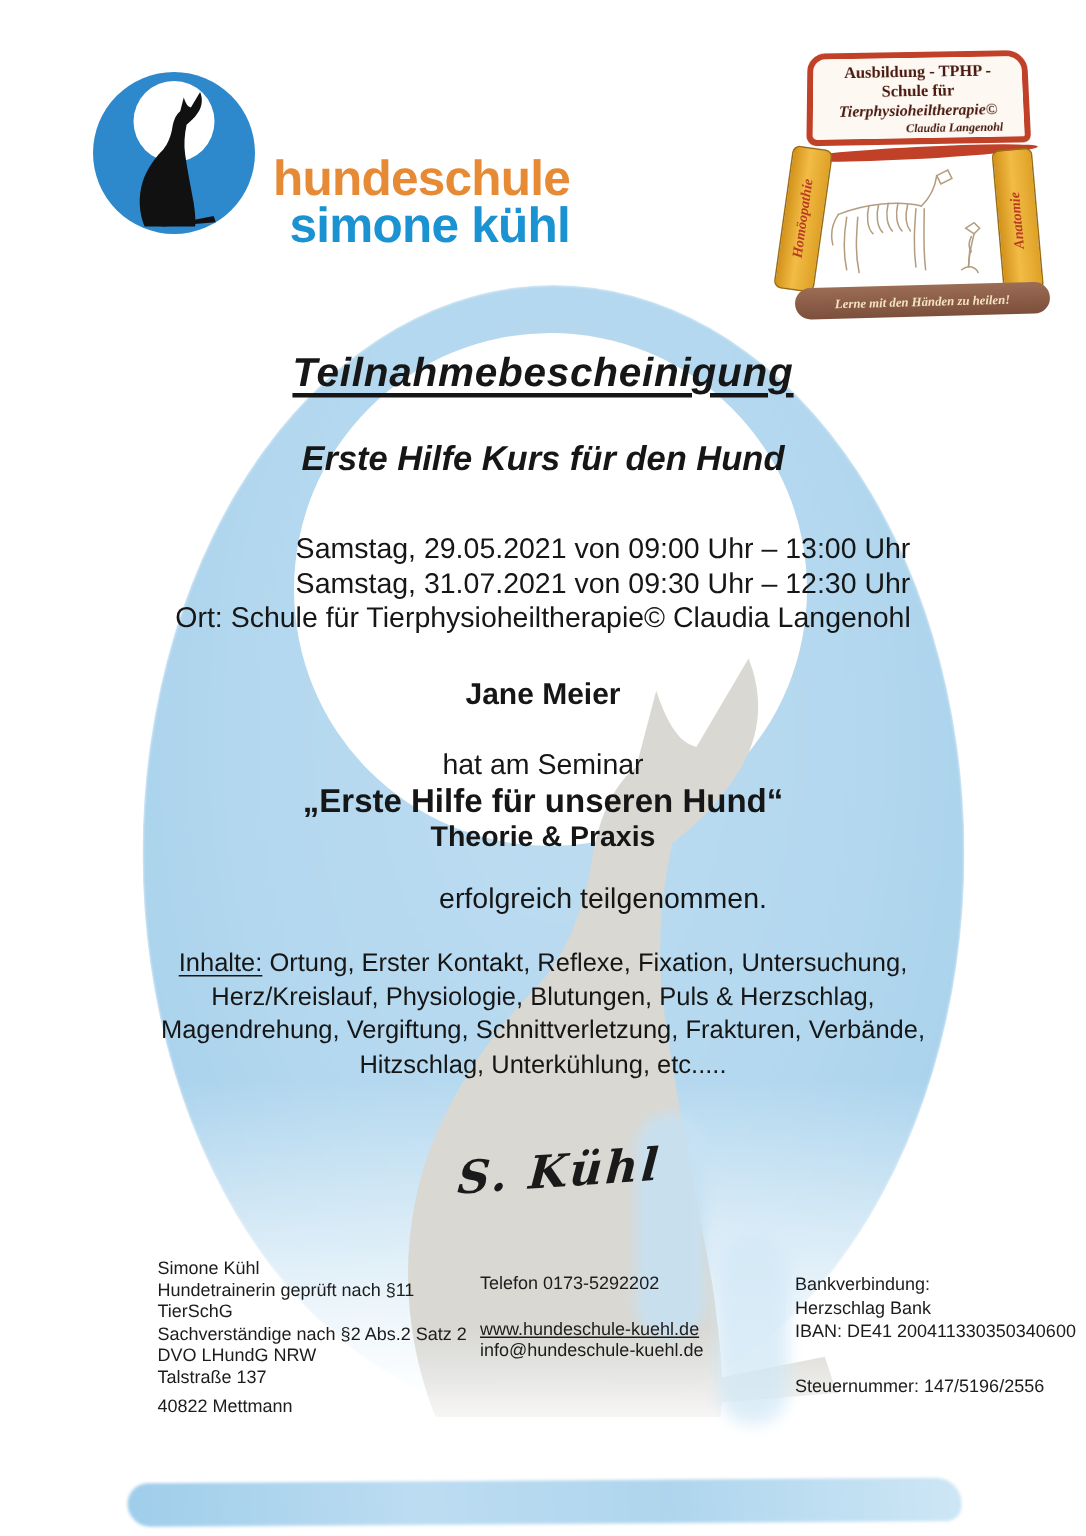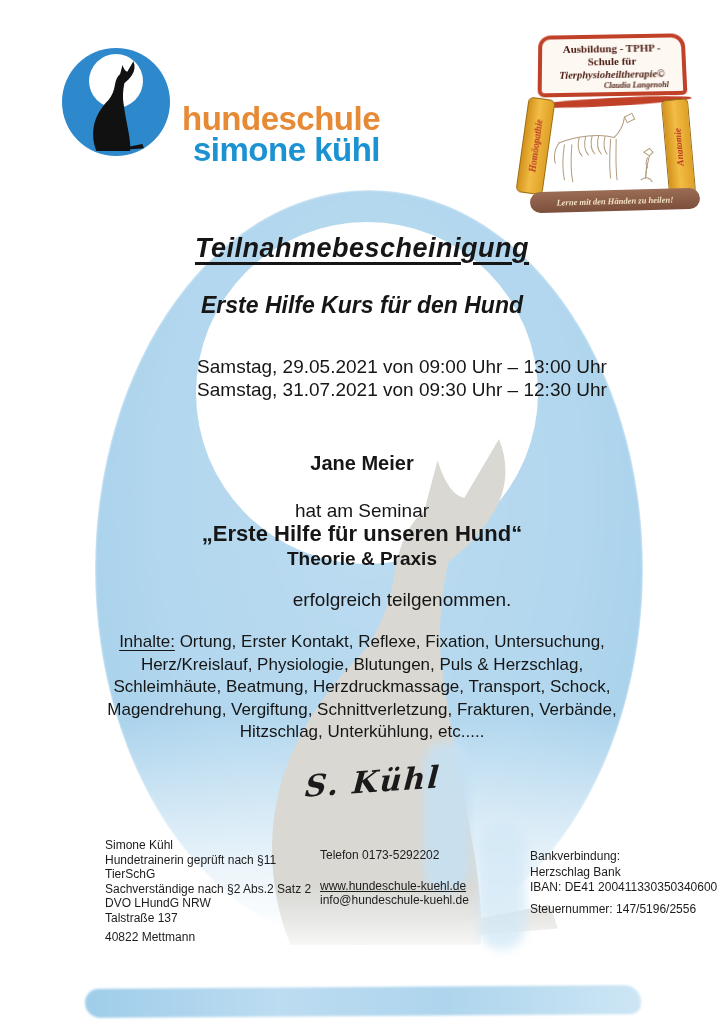--- a/index.html
+++ b/index.html
@@ -145,6 +145,7 @@
   <div class="cline dates">
     <div class="shift">Samstag, 29.05.2021 von 09:00 Uhr – 13:00 Uhr</div>
     <div class="shift">Samstag, 31.07.2021 von 09:30 Uhr – 12:30 Uhr</div>
+    <div>Ort: Schule für Tierphysioheiltherapie© Claudia Langenohl</div>
   </div>
   <div class="cline participant">Jane Meier</div>
   <div class="cline sem-intro">hat am Seminar</div>

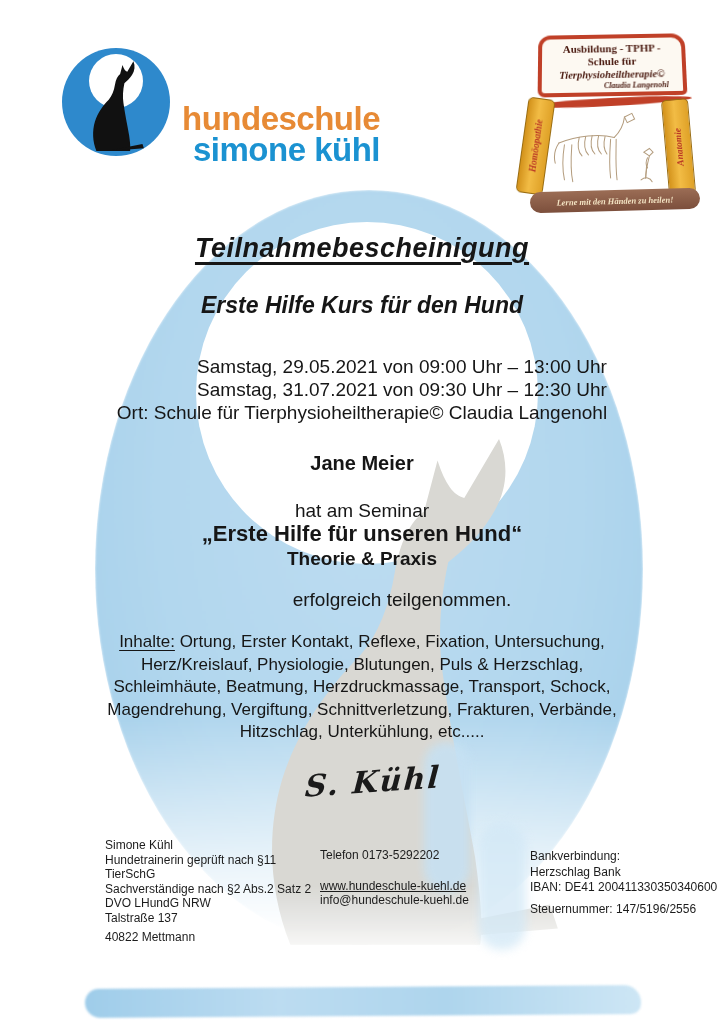--- a/index.html
+++ b/index.html
@@ -155,7 +155,6 @@
   <div class="cline topics">
     <div><span class="u">Inhalte:</span><span> Ortung, Erster Kontakt, Reflexe, Fixation, Untersuchung,</span></div>
     <div>Herz/Kreislauf, Physiologie, Blutungen, Puls &amp; Herzschlag,</div>
-    <div>Schleimhäute, Beatmung, Herzdruckmassage, Transport, Schock,</div>
     <div>Magendrehung, Vergiftung, Schnittverletzung, Frakturen, Verbände,</div>
     <div>Hitzschlag, Unterkühlung, etc.....</div>
   </div>

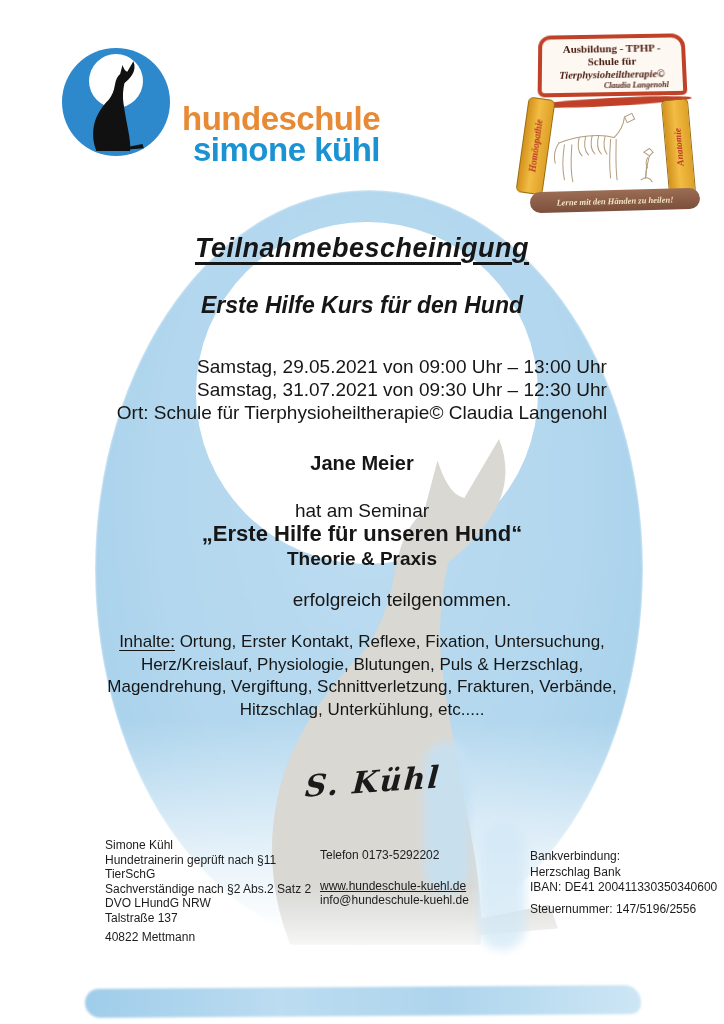--- a/index.html
+++ b/index.html
@@ -74,7 +74,7 @@
   .f-mid{left:320px;top:848px;}
   .f-mid .weblink{text-decoration:underline;margin-top:16px;}
   .f-right{left:530px;top:849px;line-height:15.5px;}
-  .f-right .gap{margin-top:6px;}
+  .f-right .gap{margin-top:21px;}
 </style>
 </head>
 <body>

